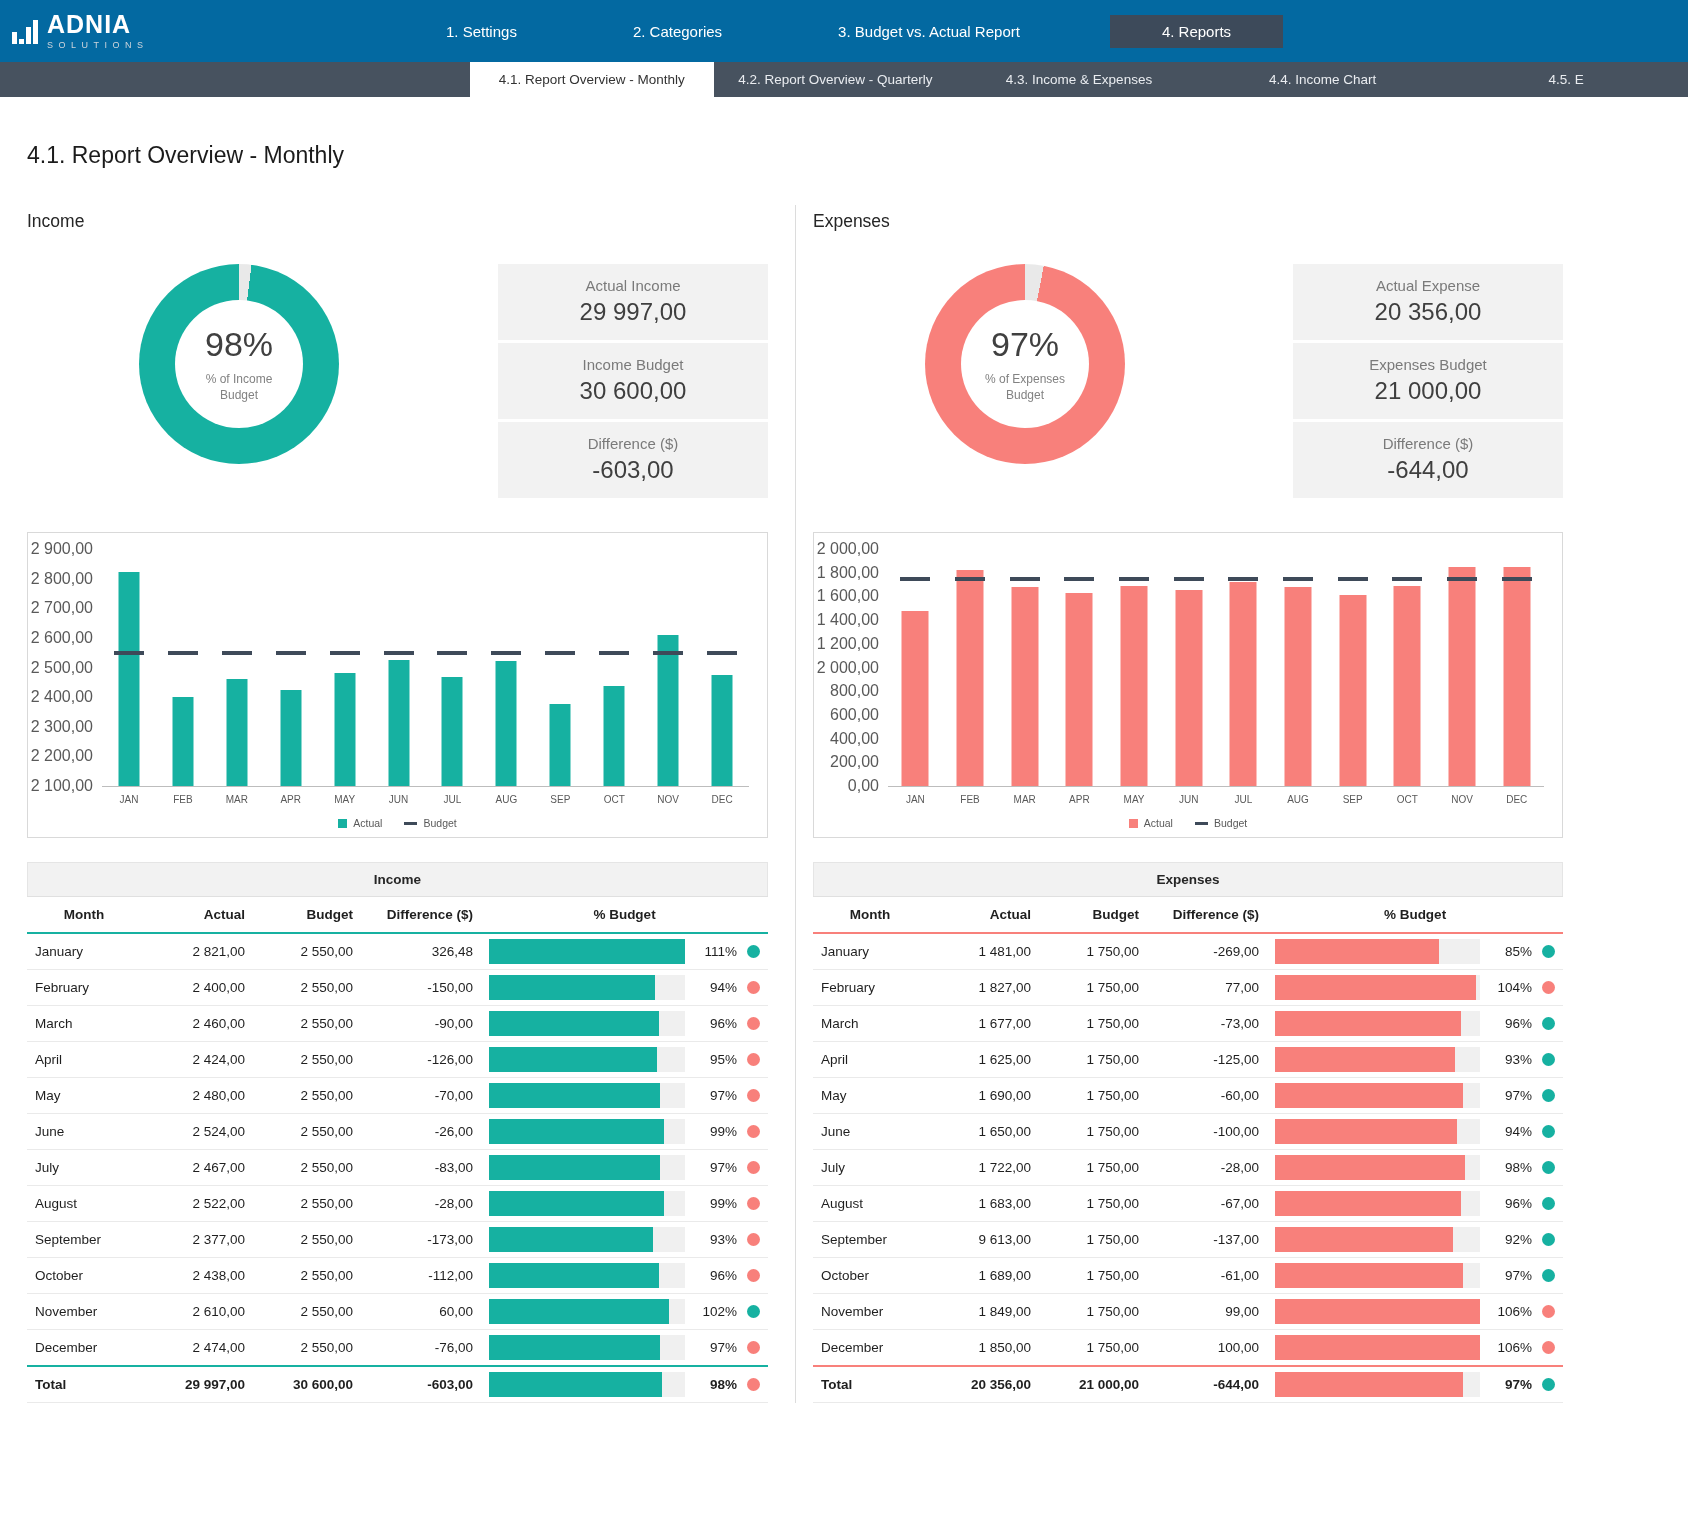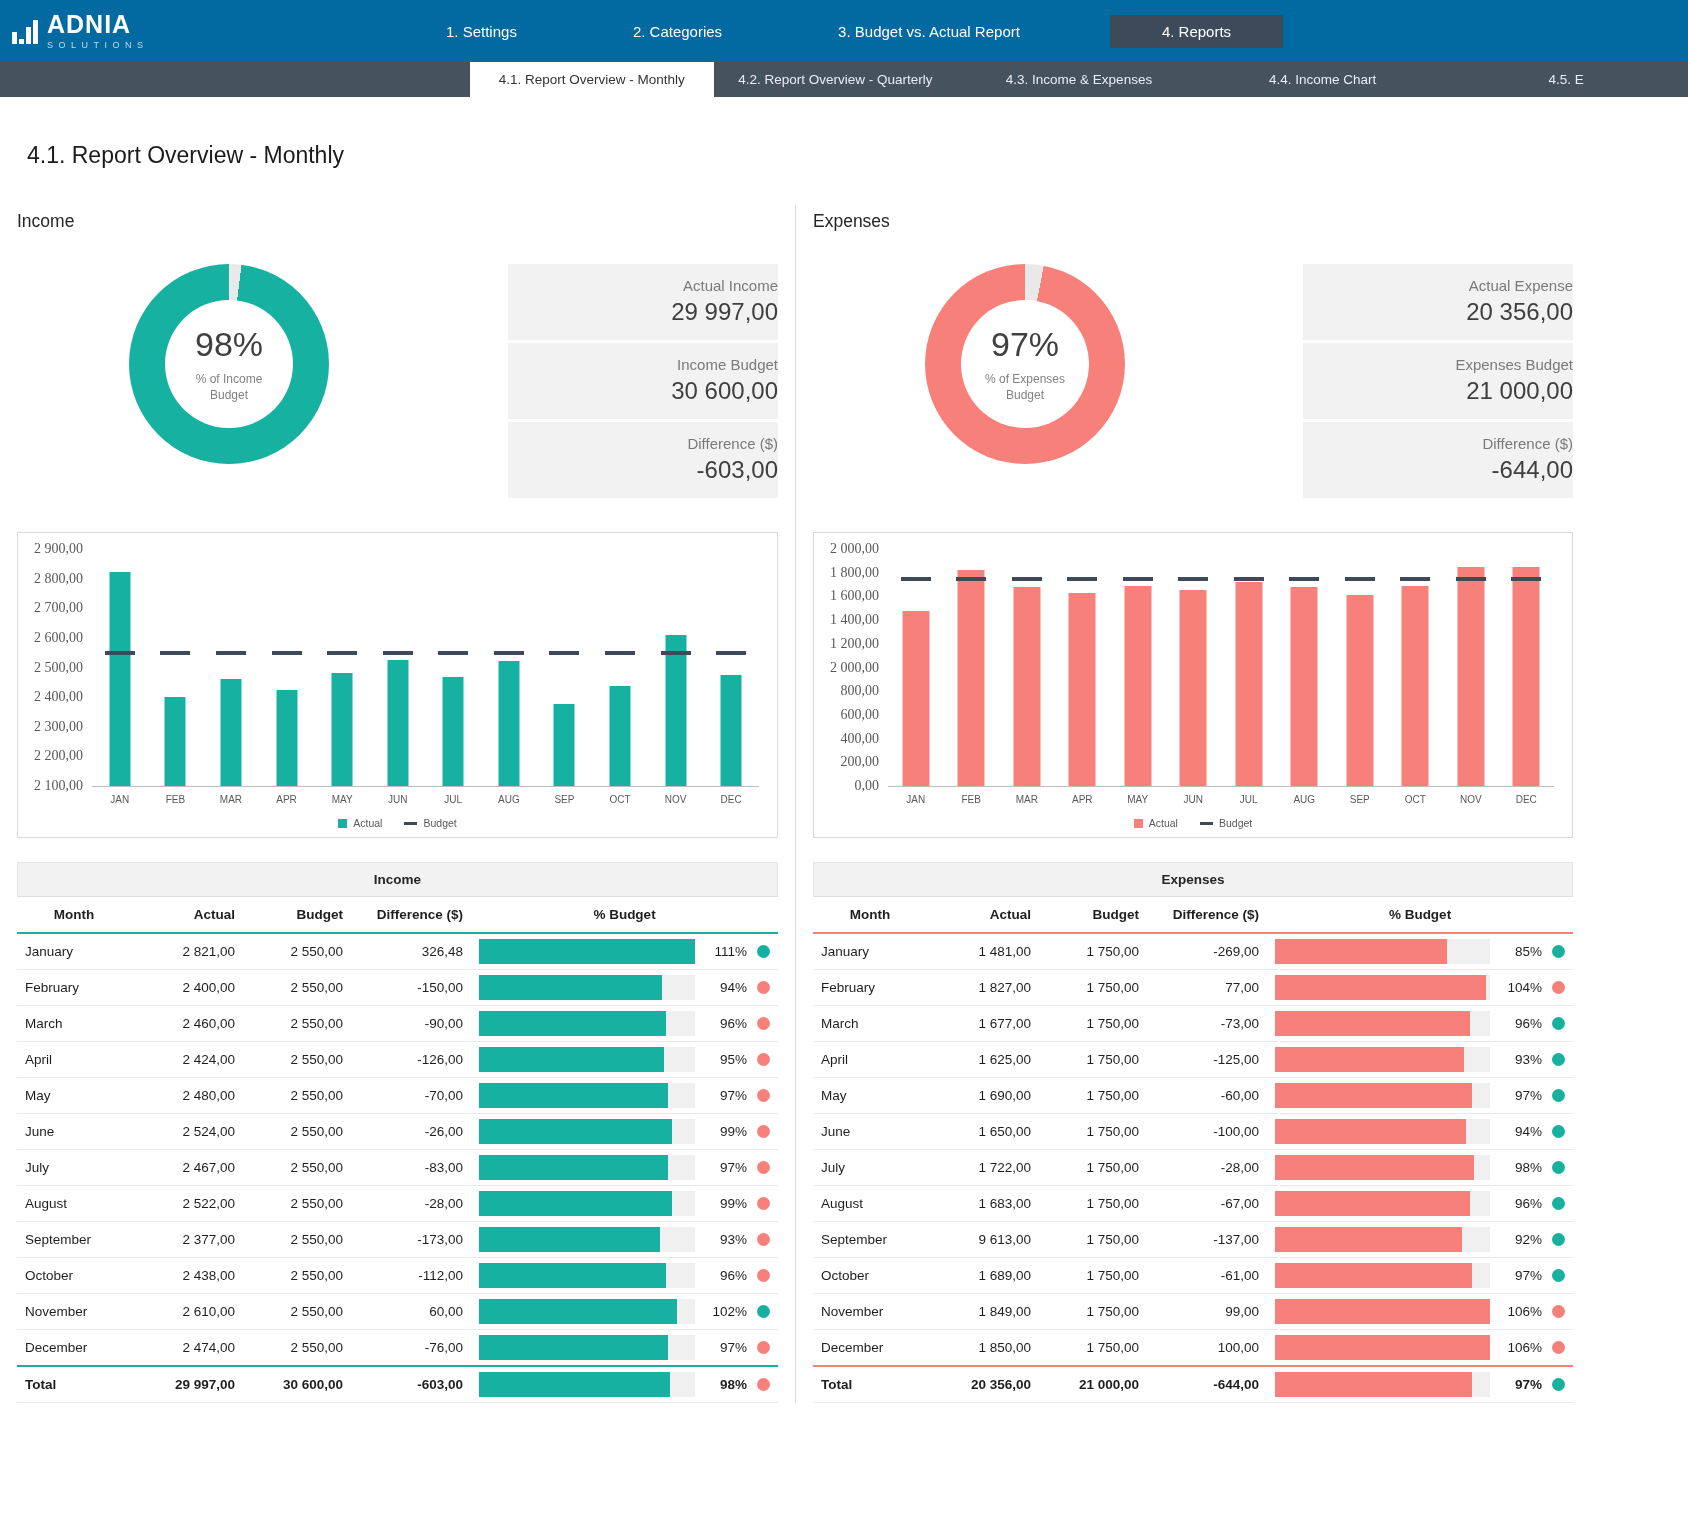--- a/index.html
+++ b/index.html
@@ -31,7 +31,7 @@
   
   h1 { font-size:23px; font-weight:400; color:#1b1b1b; margin:45px 0 36px 27px; }
   .columns { display:flex; align-items:flex-start; }
-  .col { width:795px; padding:0 17px; }
+  .col { width:795px; padding:0 27px; }
   .col-exp { border-left:1px solid #DCDCDC; padding-left:17px; }
   h2 { font-size:17.5px; font-weight:400; color:#262626; margin:6px 0 32px; }
 

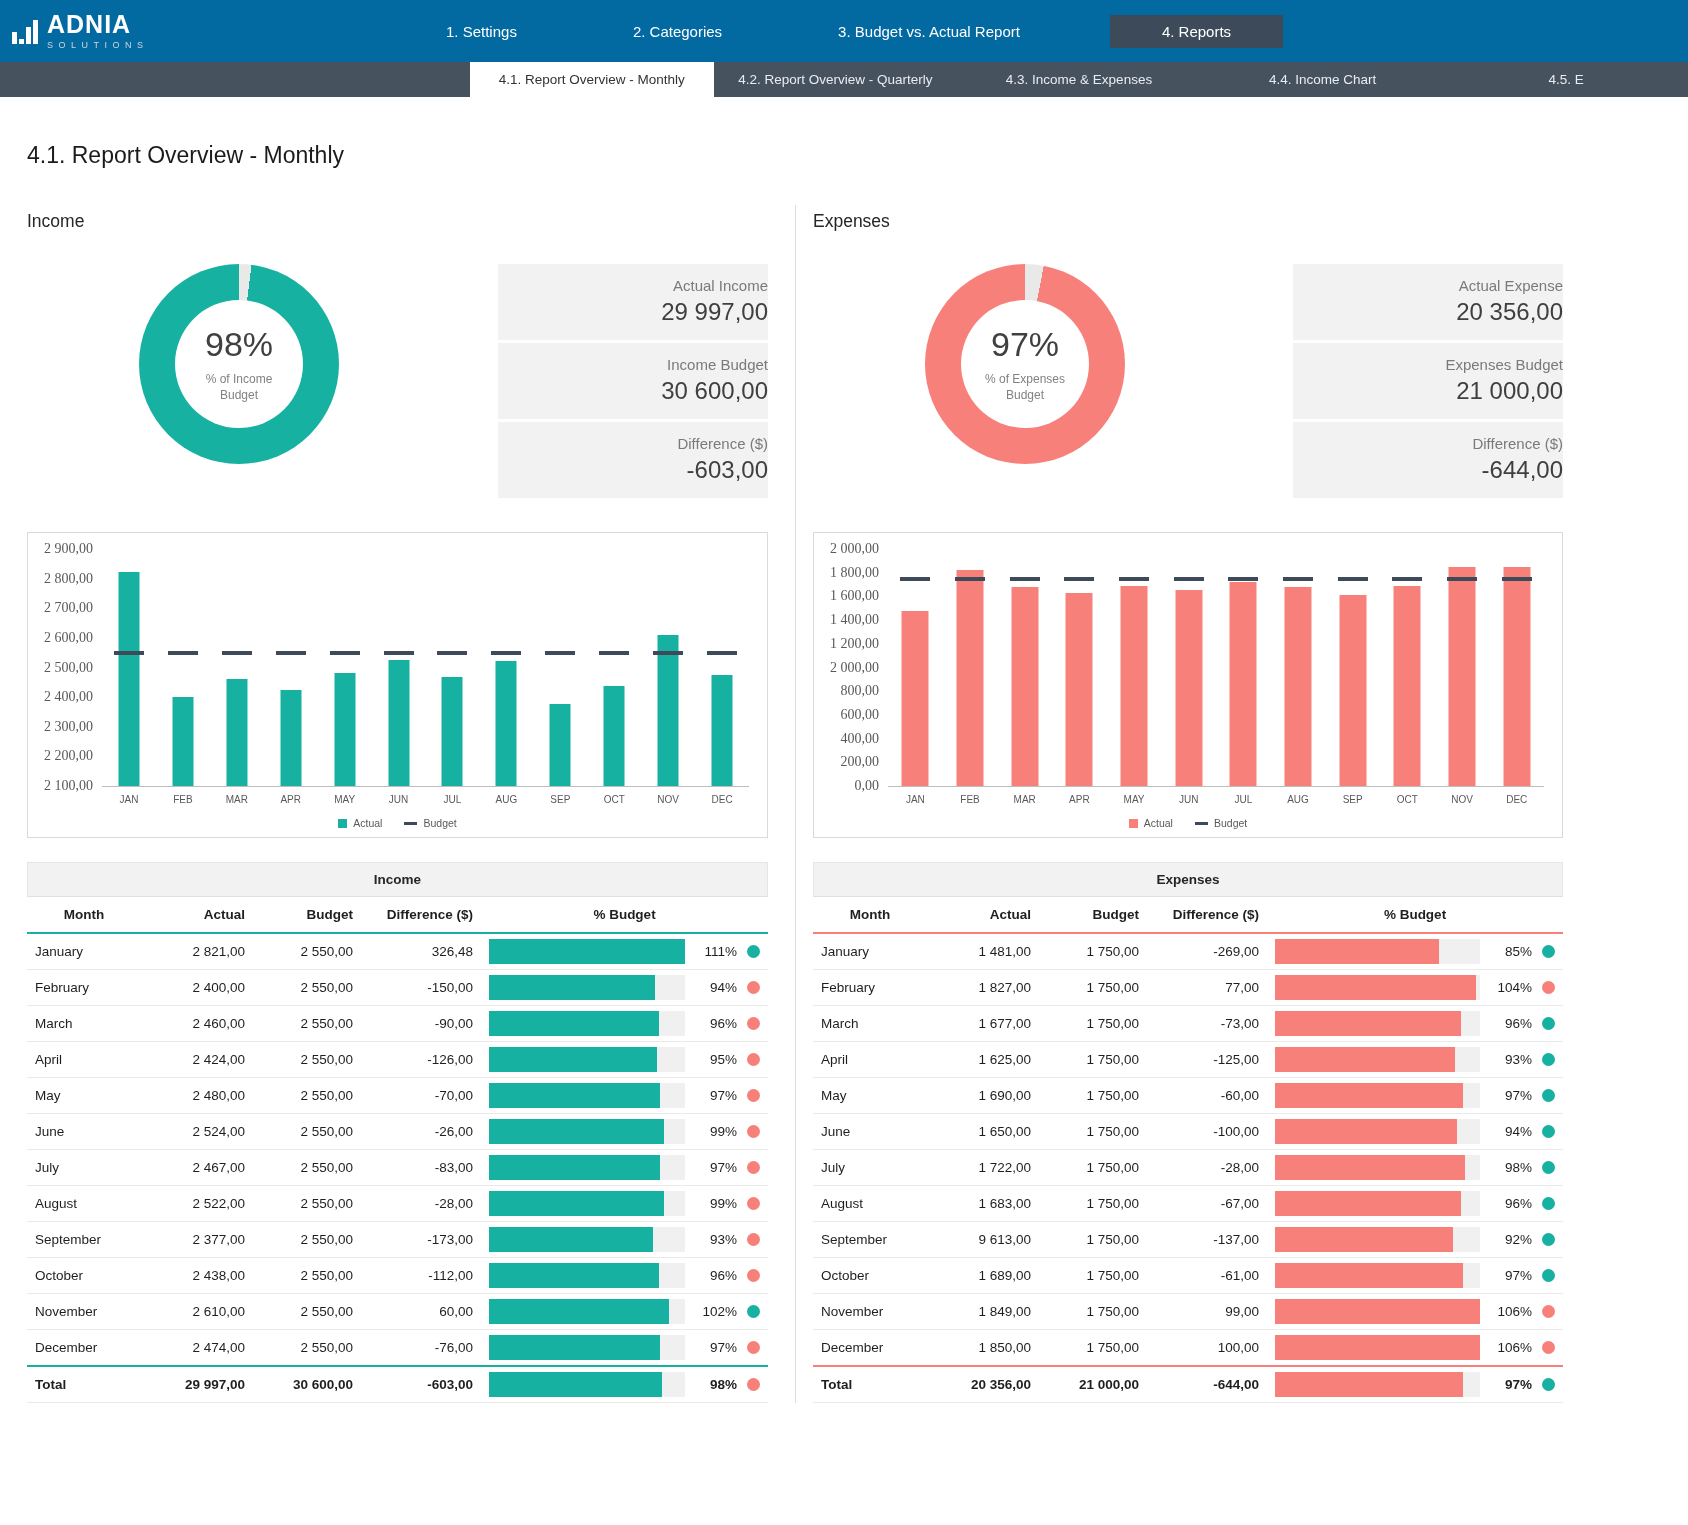--- a/index.html
+++ b/index.html
@@ -44,7 +44,7 @@
   .donut-pct { font-size:34px; color:#404040; }
   .donut-cap { font-size:12px; color:#828282; width:96px; margin-top:7px; line-height:1.35; }
   .stats { margin-left:auto; width:270px; display:flex; flex-direction:column; gap:3px; }
-  .stat { background:#F2F2F2; text-align:right; padding:13px 0 14px; }
+  .stat { background:#F2F2F2; text-align:center; padding:13px 0 14px; }
   .stat-lbl { font-size:15px; color:#7A7A7A; }
   .stat-val { font-size:24px; color:#3F3F3F; margin-top:4px; }
 

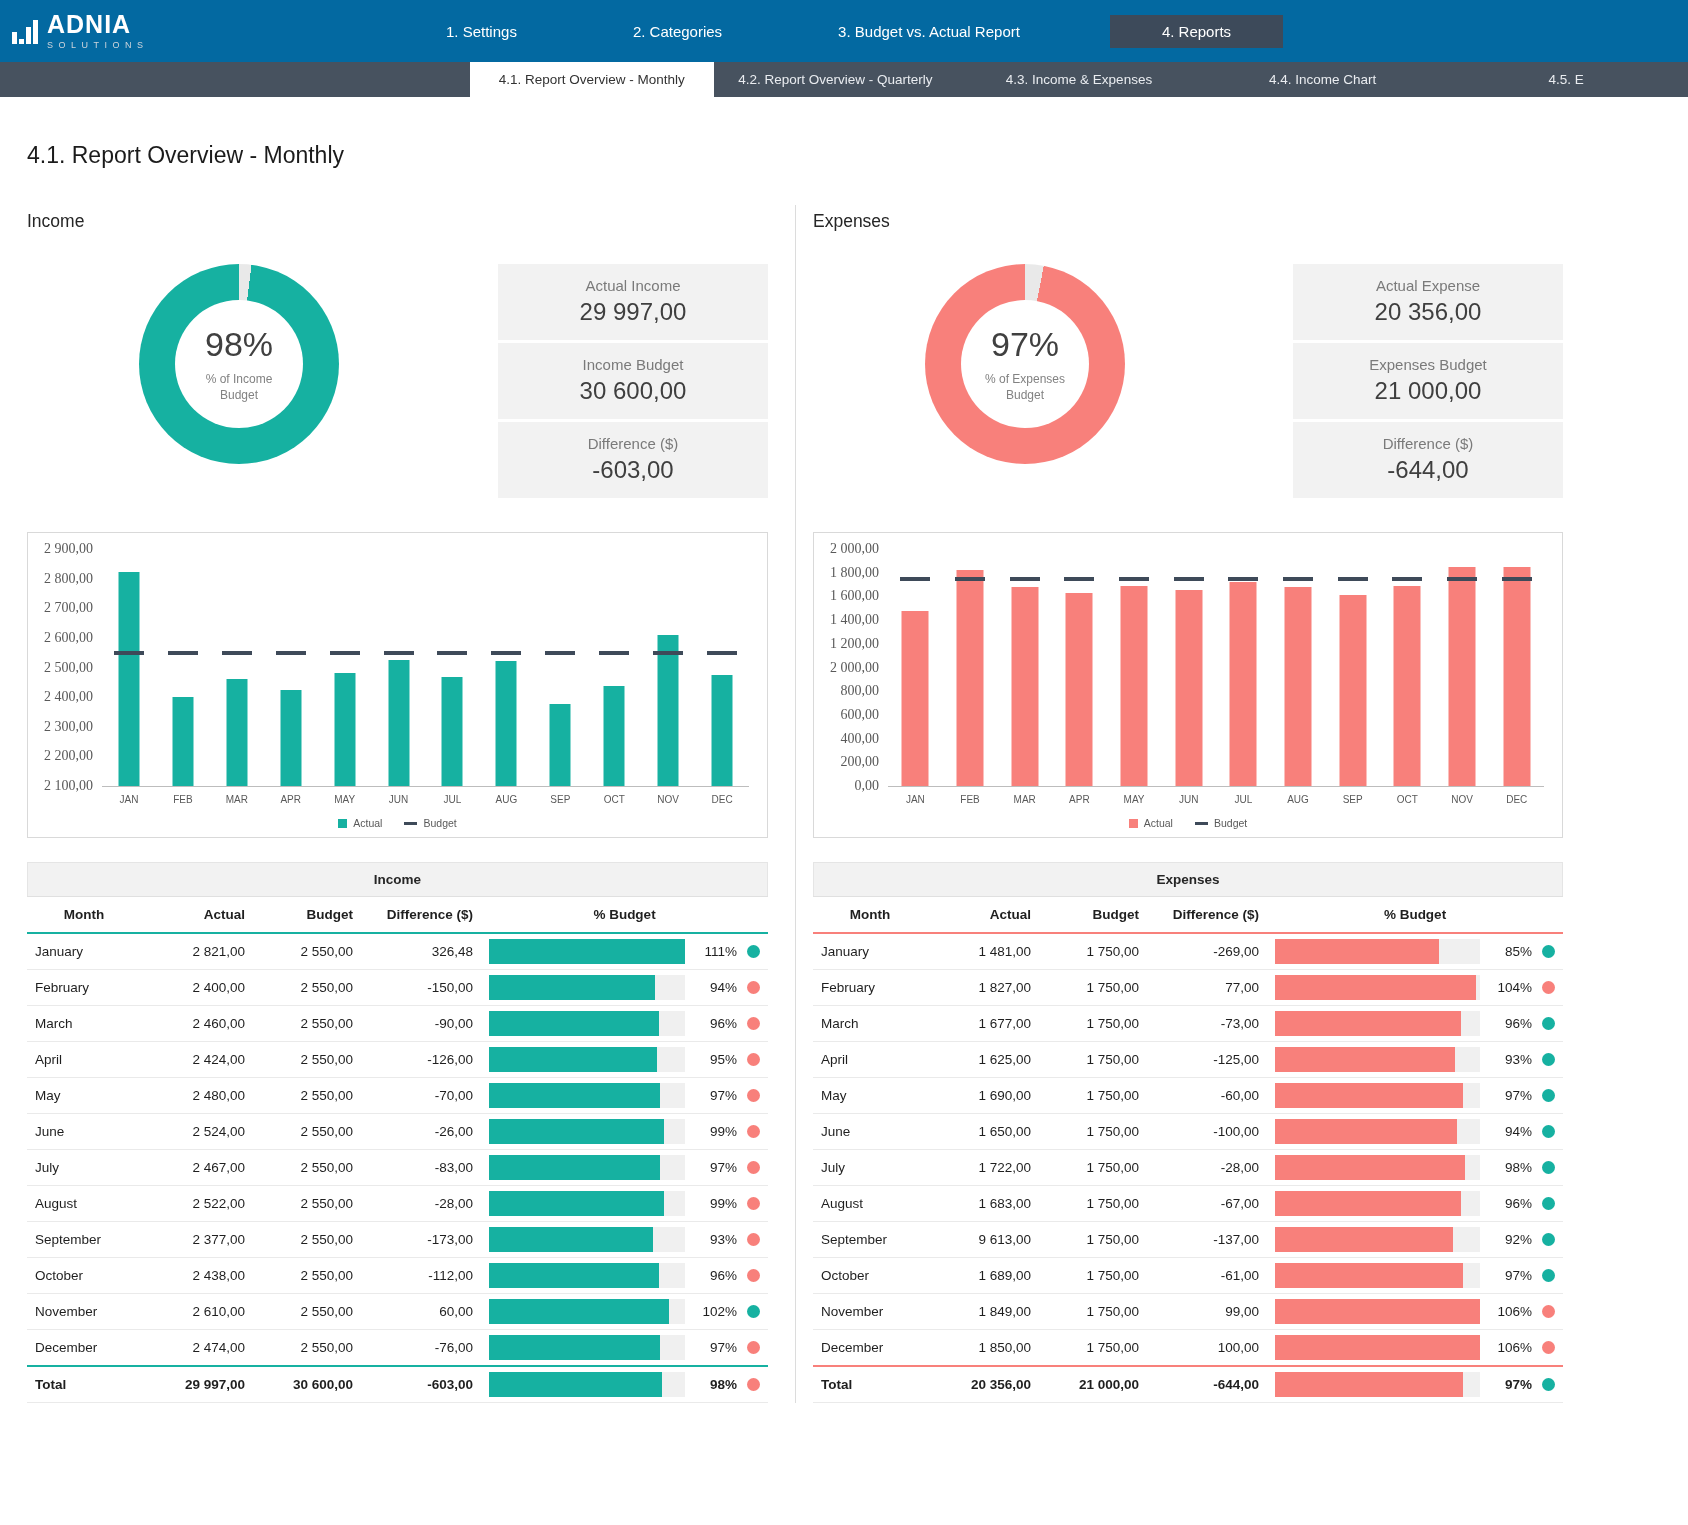--- a/index.html
+++ b/index.html
@@ -53,7 +53,7 @@
   .plot { position:relative; height:238px; margin-left:64px; margin-right:8px; border-bottom:1px solid #BDBDBD; }
   .ylabels { position:absolute; inset:0; }
   .ylab { position:absolute; right:calc(100% + 9px); transform:translateY(50%);
-    font-size:14px; color:#595959; white-space:nowrap;font-family:Liberation Serif, serif; }
+    font-size:16px; color:#595959; white-space:nowrap; }
   .cats { position:absolute; inset:0; display:flex; }
   .cat { flex:1; position:relative; }
   .bar { position:absolute; bottom:0; left:50%; transform:translateX(-50%); }

